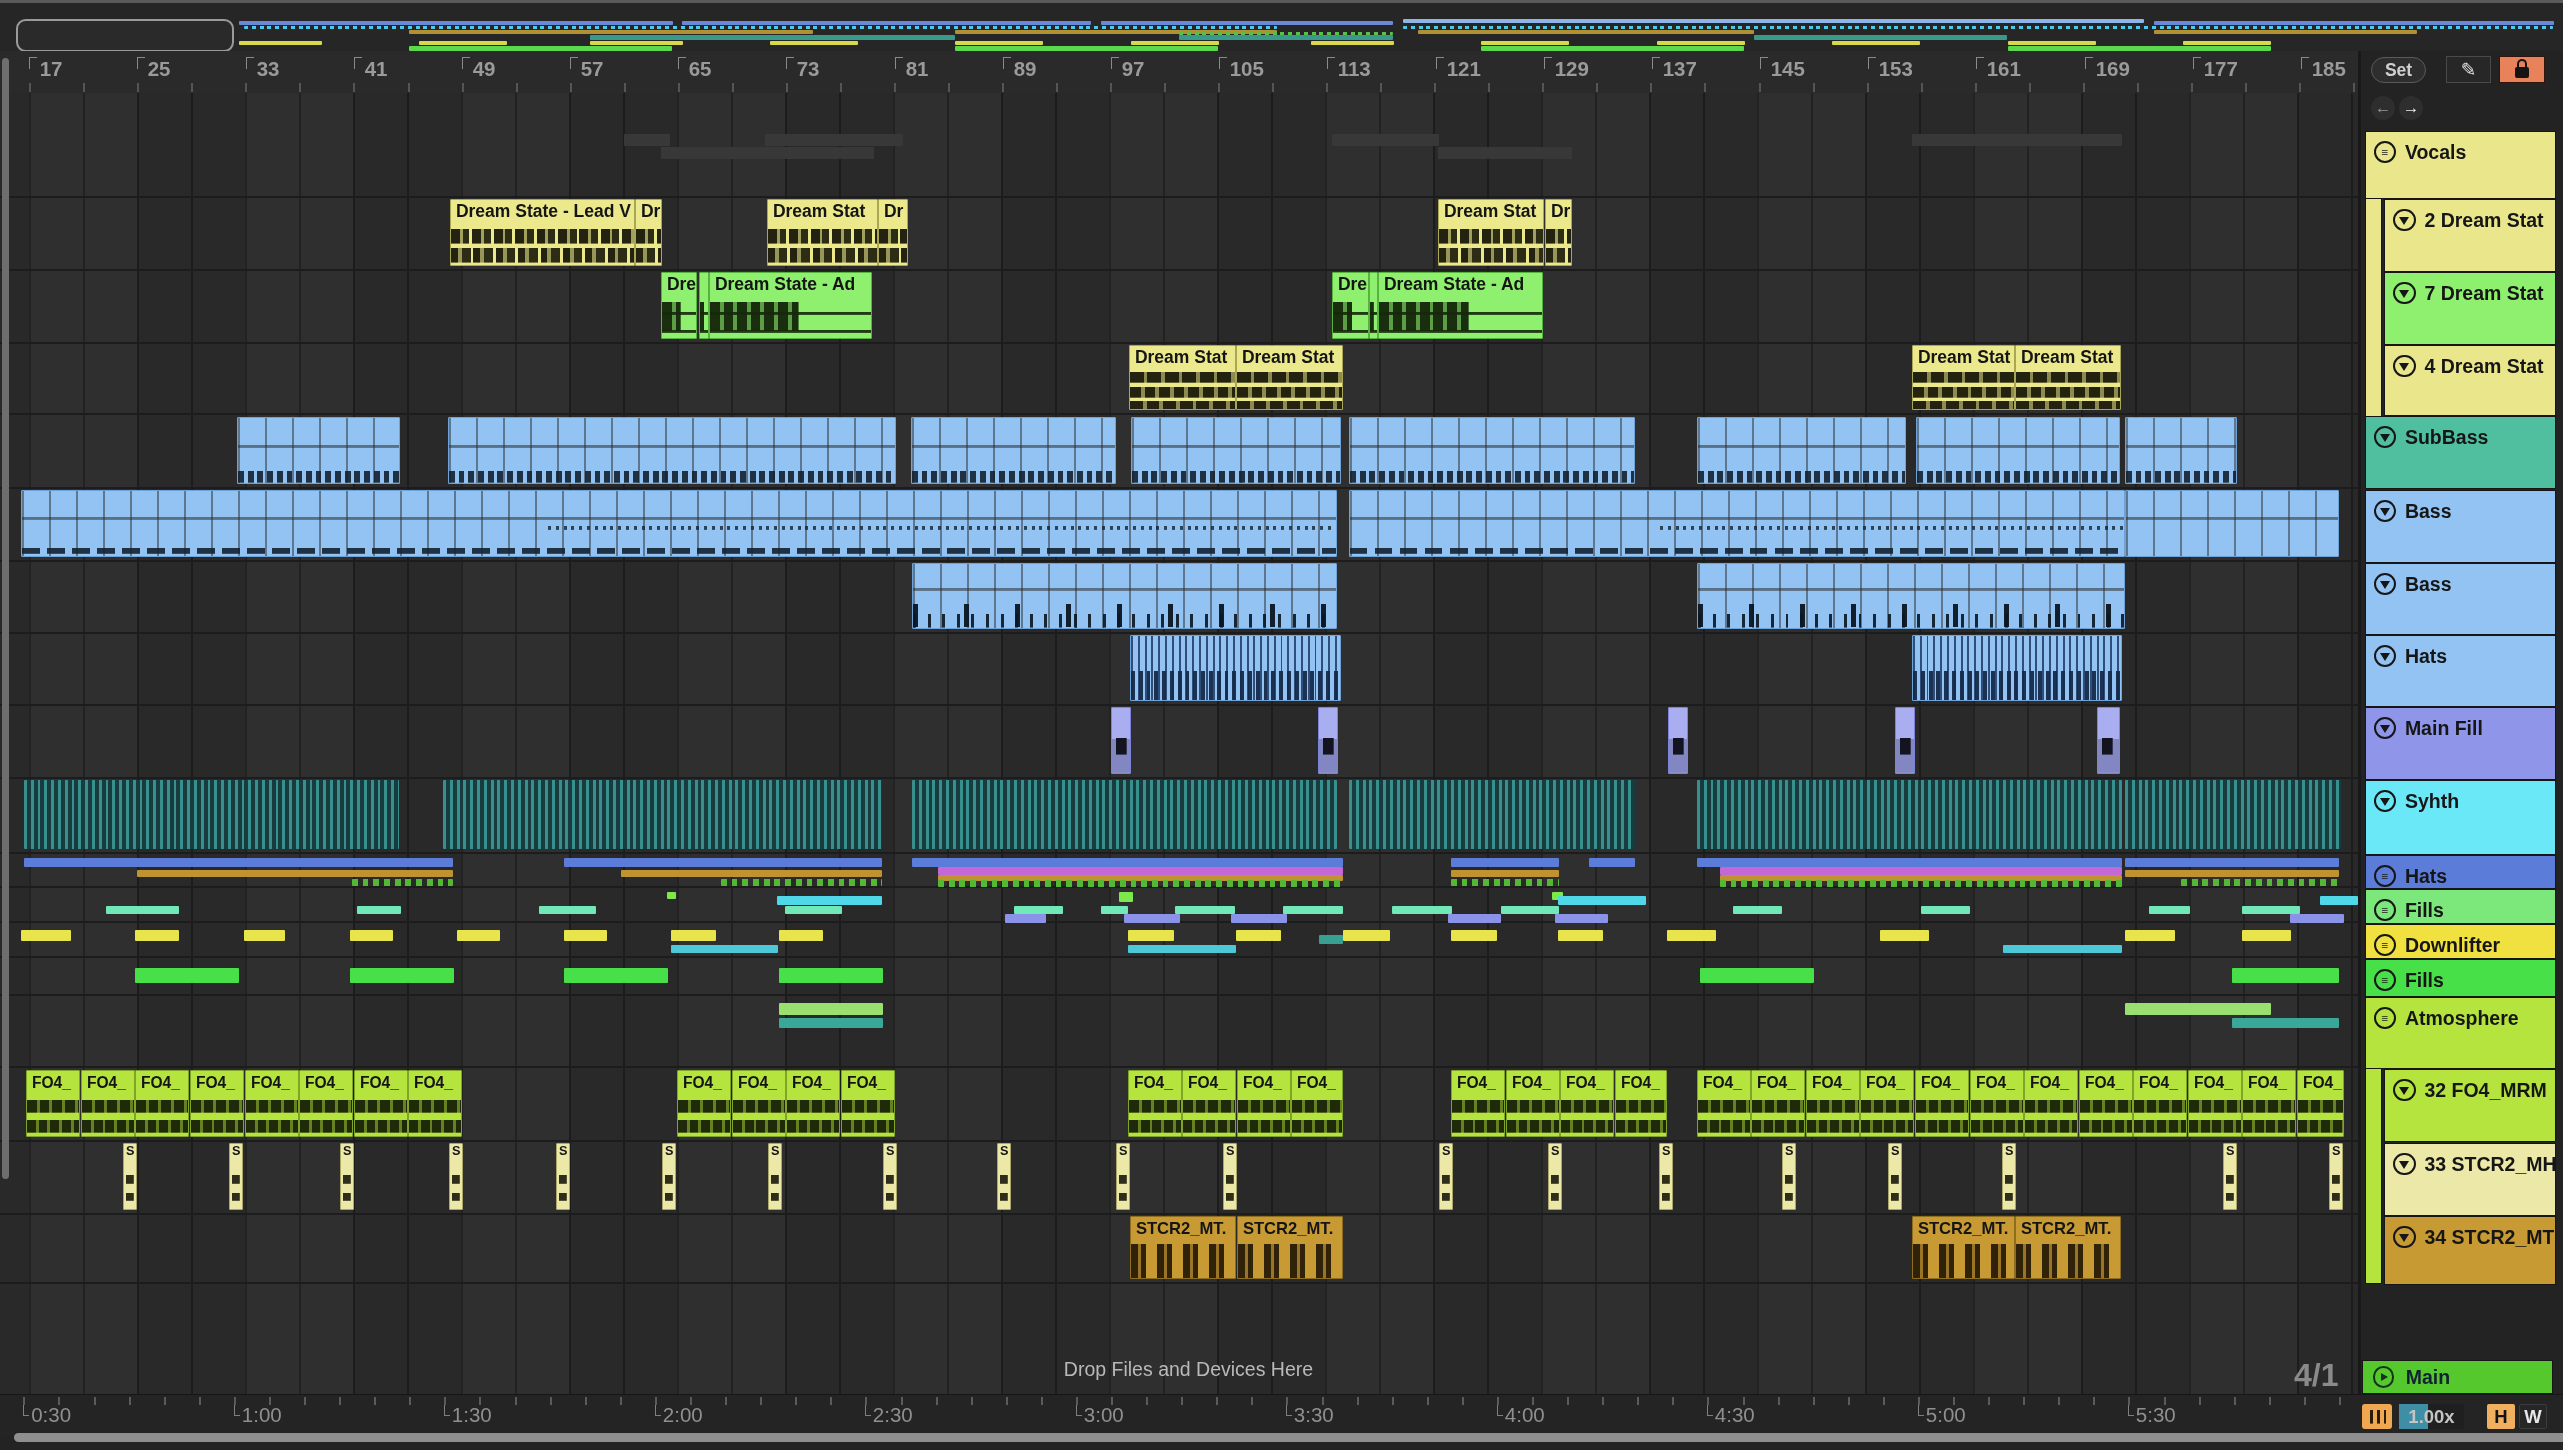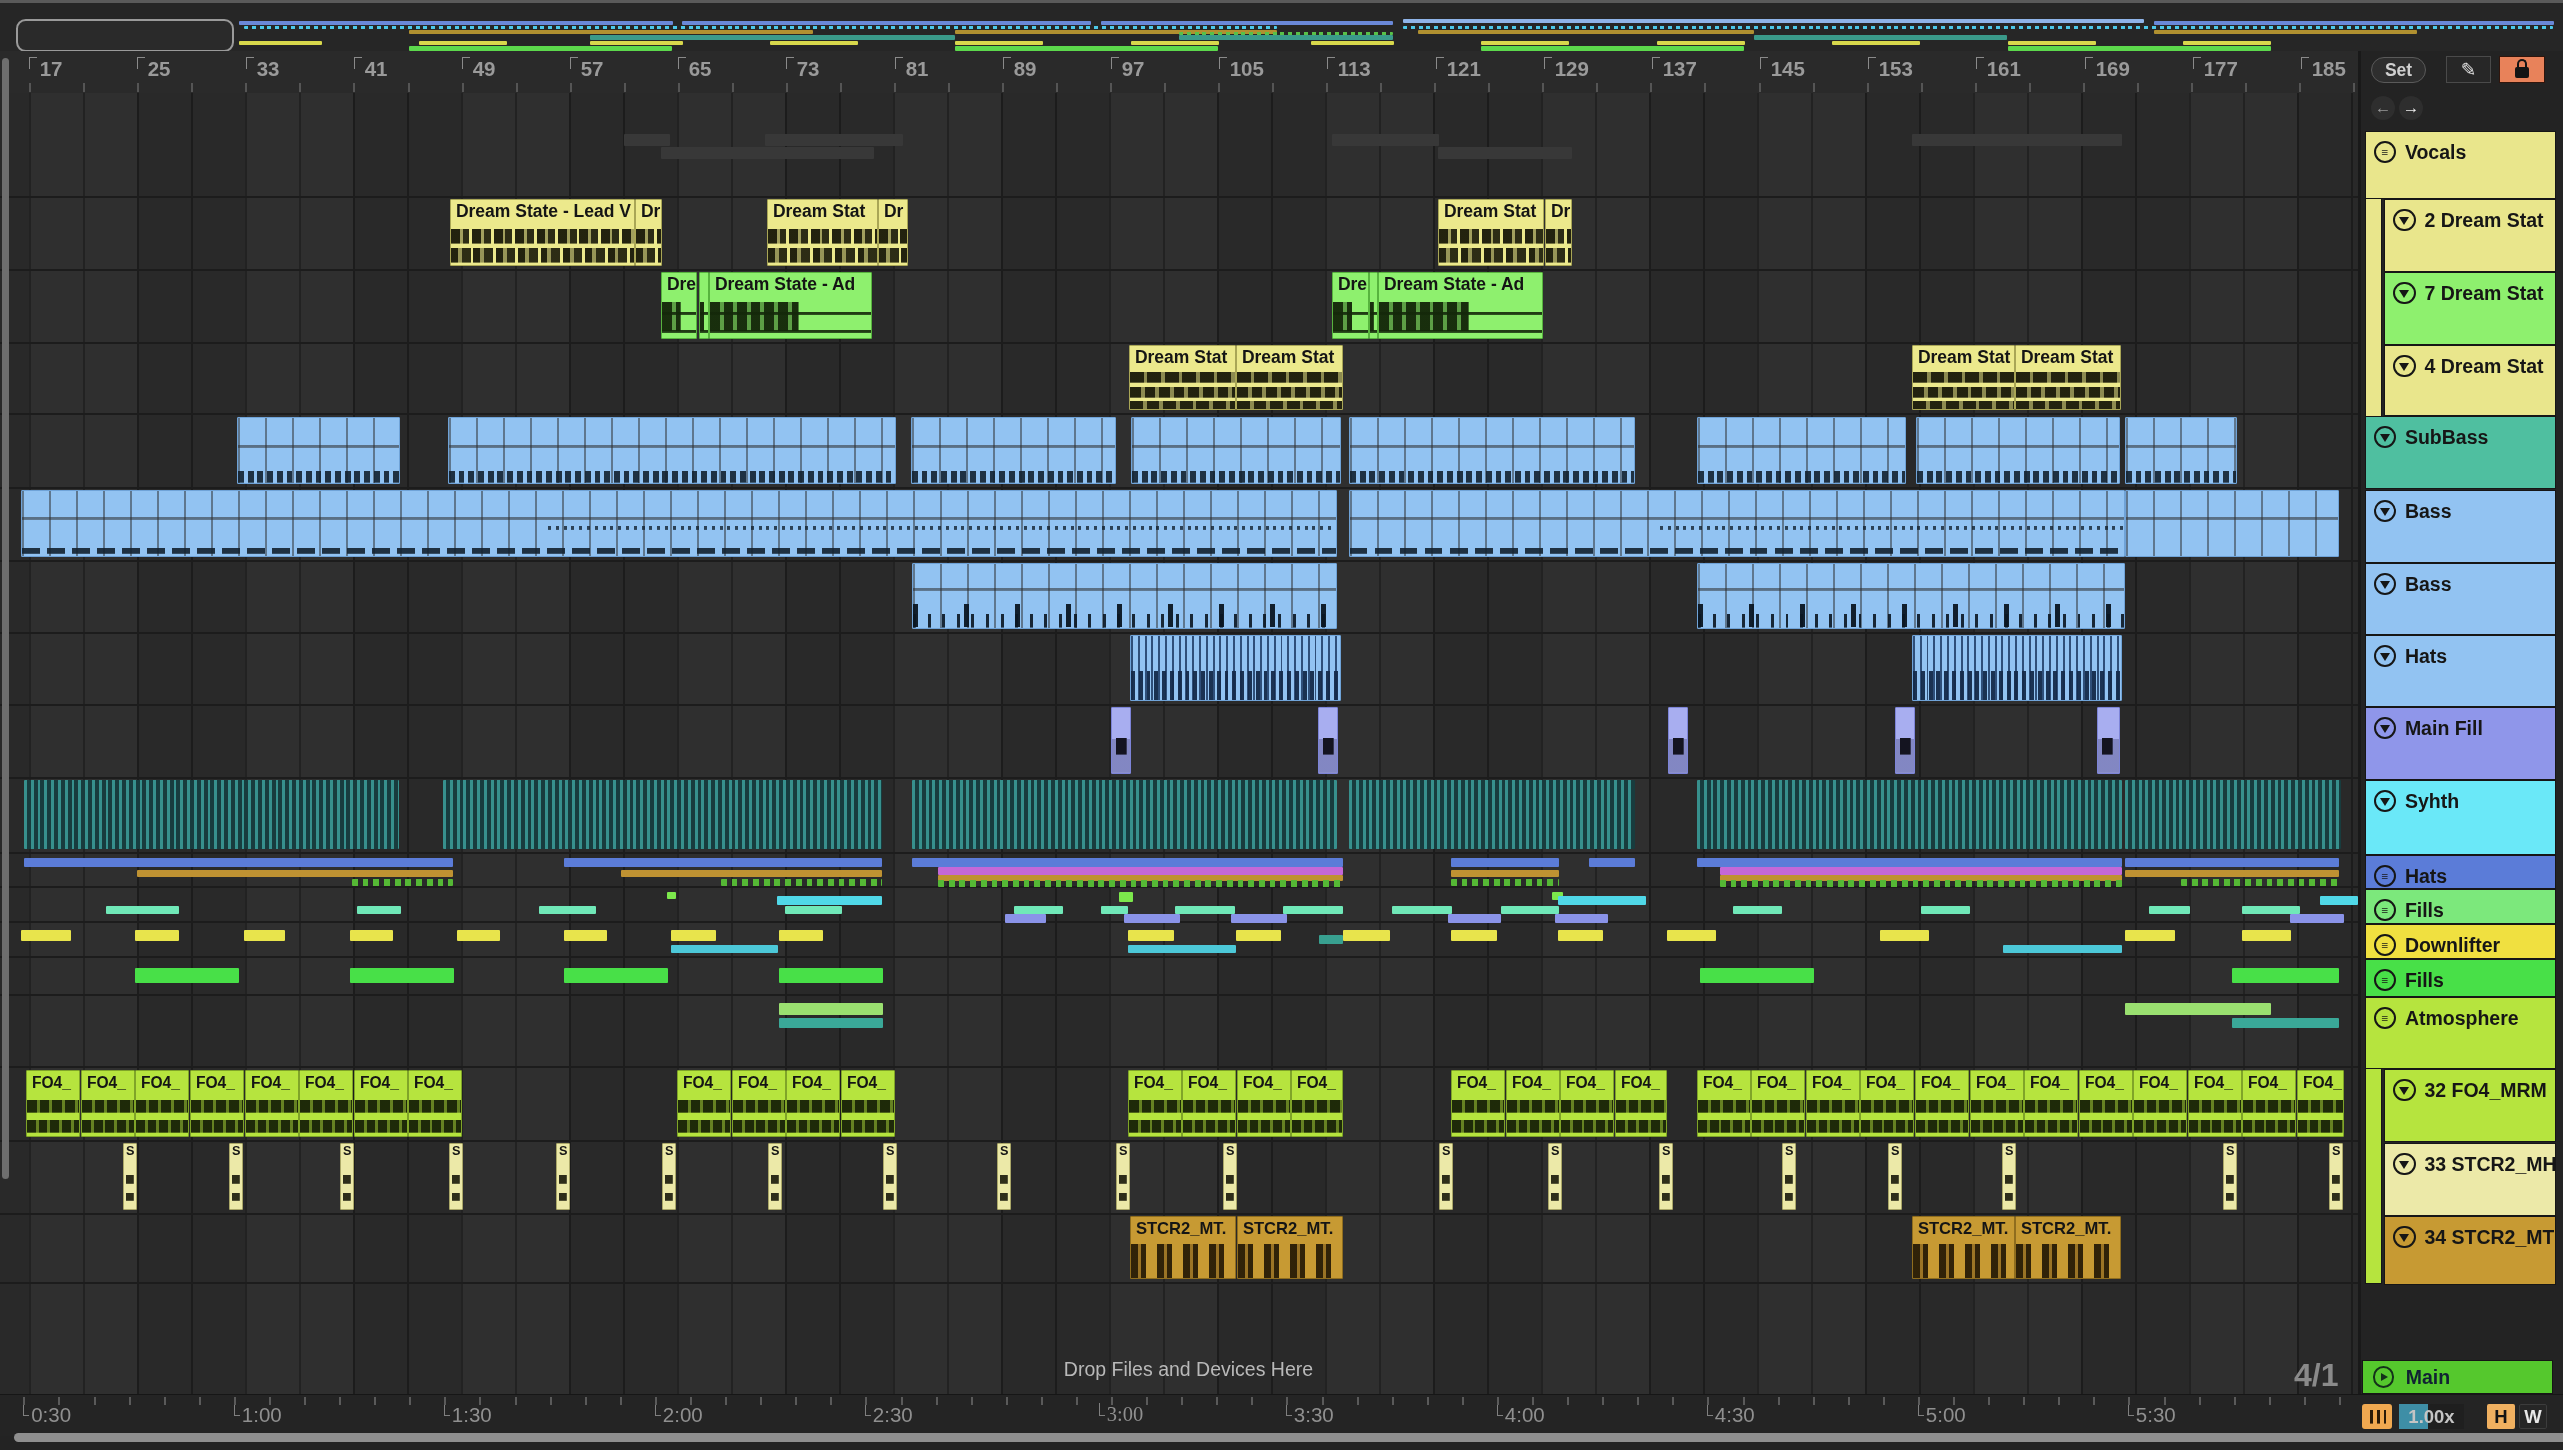--- a/index.html
+++ b/index.html
@@ -723,7 +723,7 @@
       <div class="tlab" style="left: 444px;"><span class="tick"></span>1:30</div>
       <div class="tlab" style="left: 655px;"><span class="tick"></span>2:00</div>
       <div class="tlab" style="left: 865px;"><span class="tick"></span>2:30</div>
-      <div class="tlab" style="left: 1099px; font-family: Liberation Serif, serif;"><span class="tick"></span>3:00</div>
+      <div class="tlab" style="left: 1076px;"><span class="tick"></span>3:00</div>
       <div class="tlab" style="left: 1286px;"><span class="tick"></span>3:30</div>
       <div class="tlab" style="left: 1497px;"><span class="tick"></span>4:00</div>
       <div class="tlab" style="left: 1707px;"><span class="tick"></span>4:30</div>

